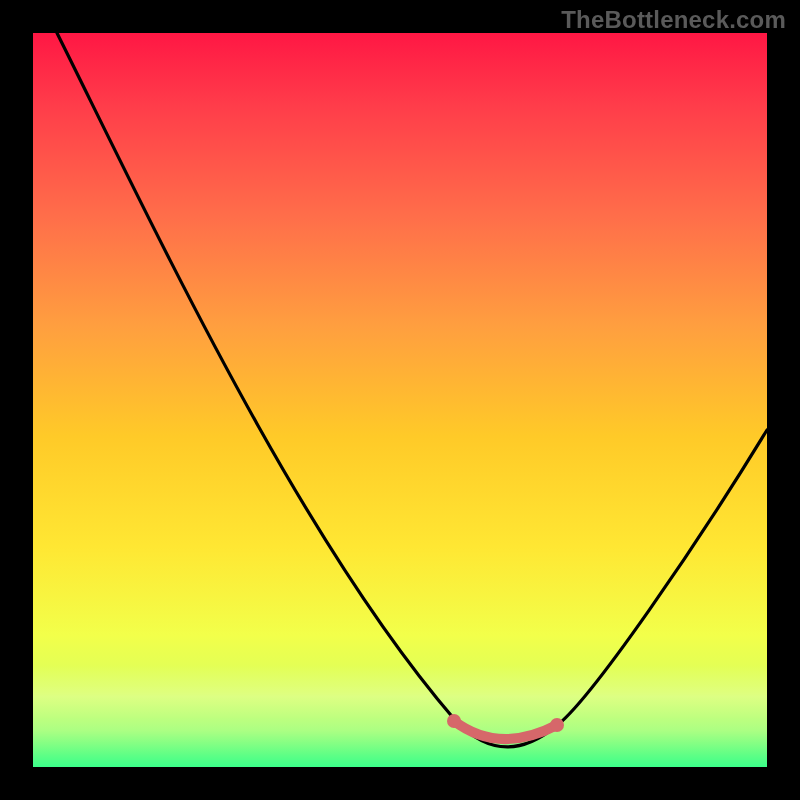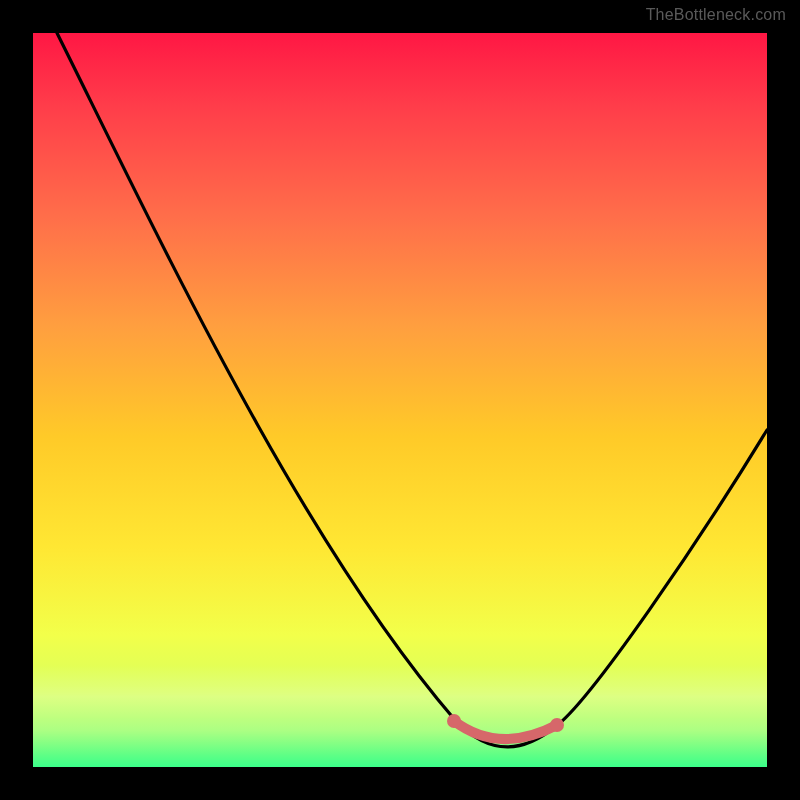--- a/index.html
+++ b/index.html
@@ -21,8 +21,8 @@
     top: 6px;
     right: 14px;
     font-family: Arial, Helvetica, sans-serif;
-    font-size: 16px;
-    font-weight: 400;
+    font-size: 24px;
+    font-weight: 700;
     color: #5a5a5a;
     letter-spacing: 0.2px;
     z-index: 50;

